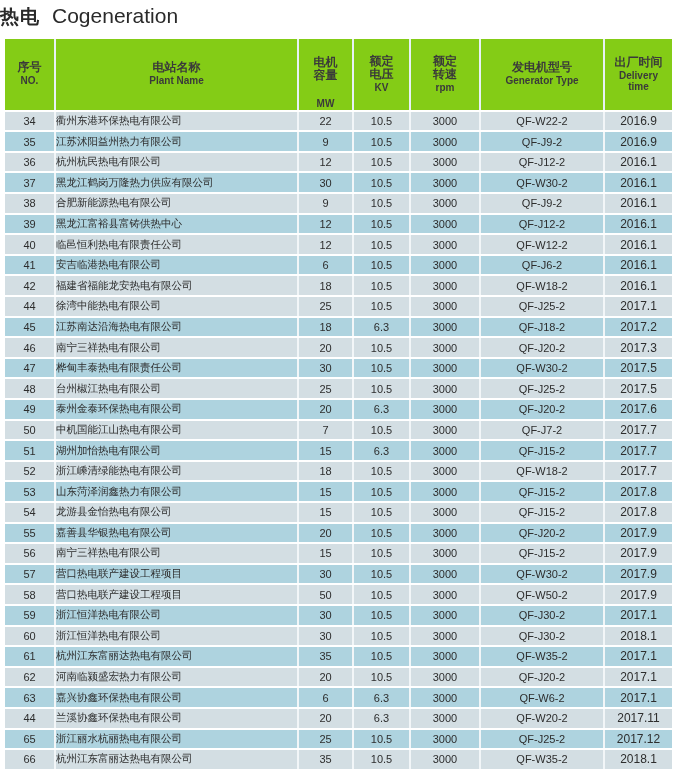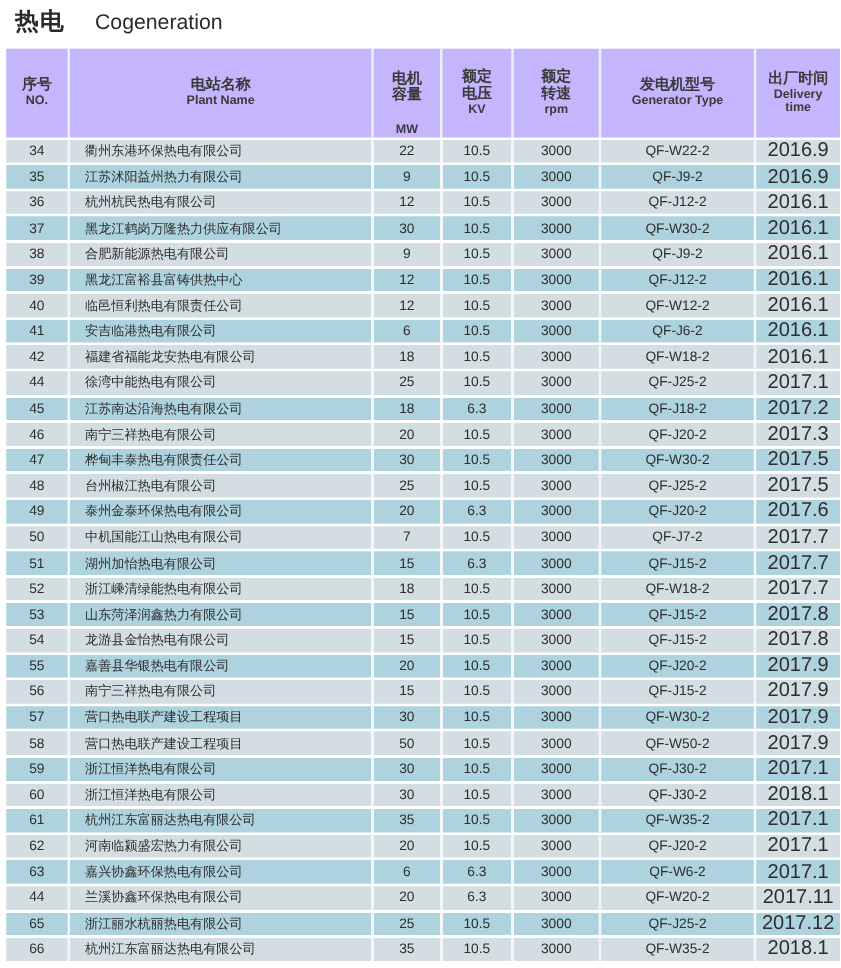--- a/index.html
+++ b/index.html
@@ -17,7 +17,7 @@
     }
     .page-title {
       position: absolute;
-      left: 12px;
+      left: 0;
       top: 4px;
       height: 24px;
       display: flex;

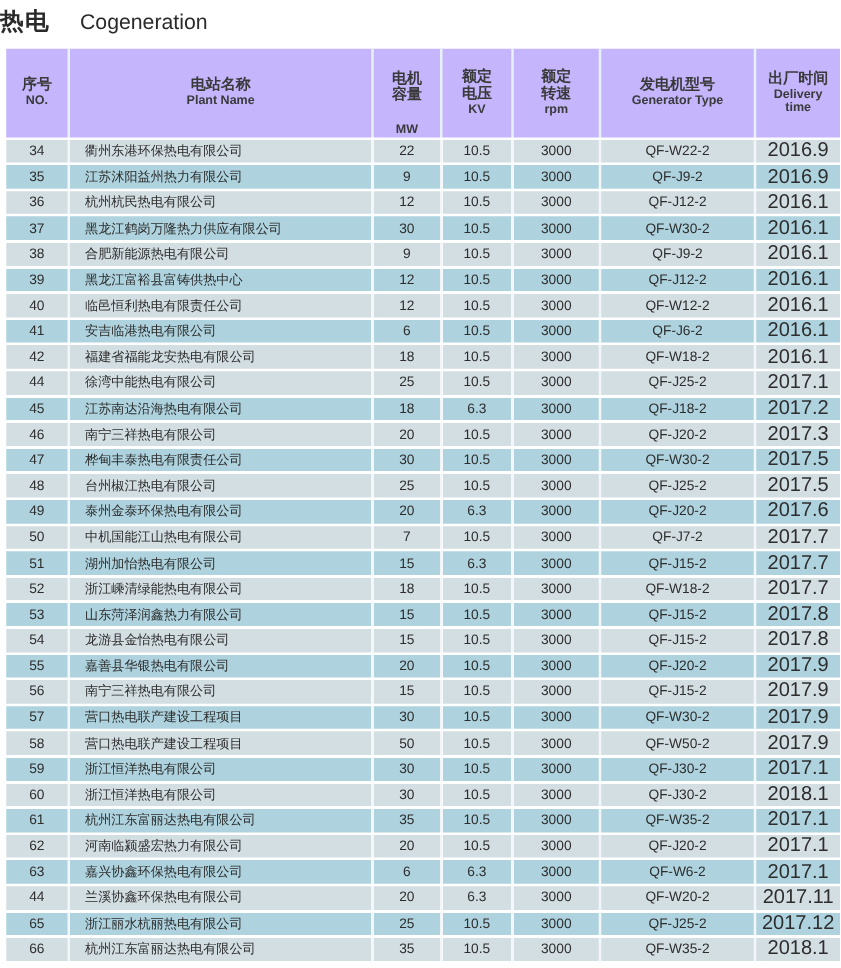--- a/index.html
+++ b/index.html
@@ -31,9 +31,8 @@
       letter-spacing: 1px;
     }
     .title-en {
-      font-size: 17px;
+      font-size: 21px;
       color: #2a2a2a;
-      margin-left: 12px;
     }
     table.plants {
       position: absolute;

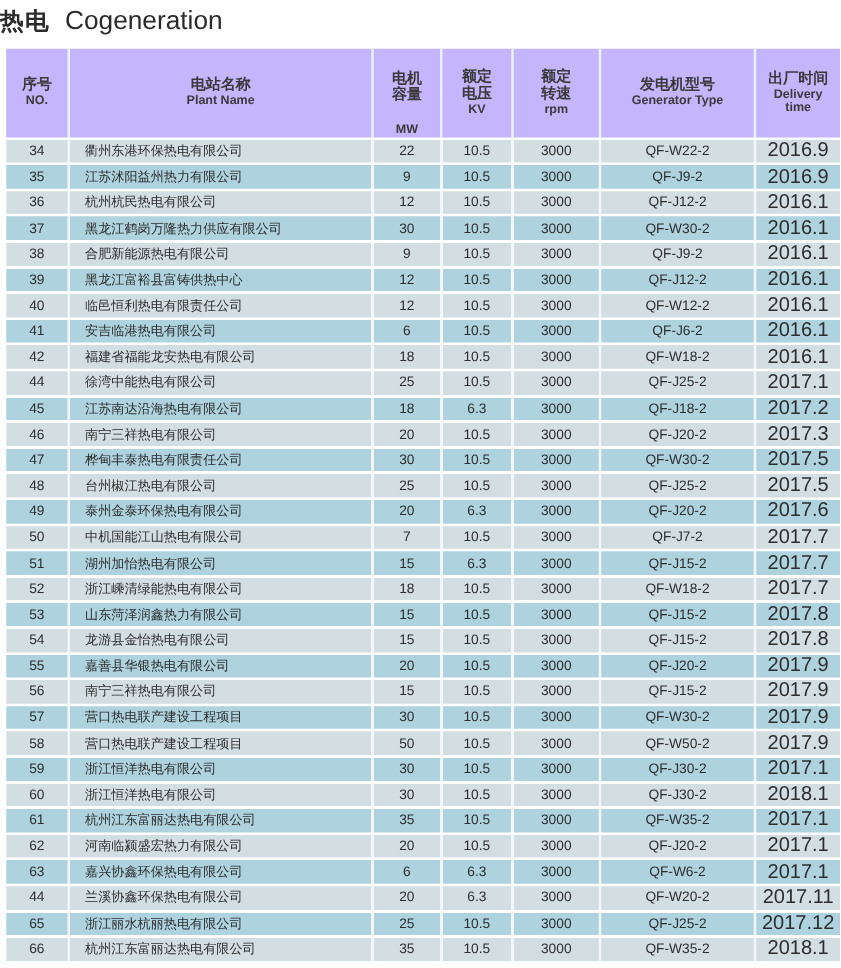--- a/index.html
+++ b/index.html
@@ -43,7 +43,7 @@
       table-layout: fixed;
     }
     table.plants th {
-      background: #c4b5fd;
+      background: #84cc16;
       color: #3a3a3a;
       font-weight: bold;
       border-left: 2px solid #e8f1f5;

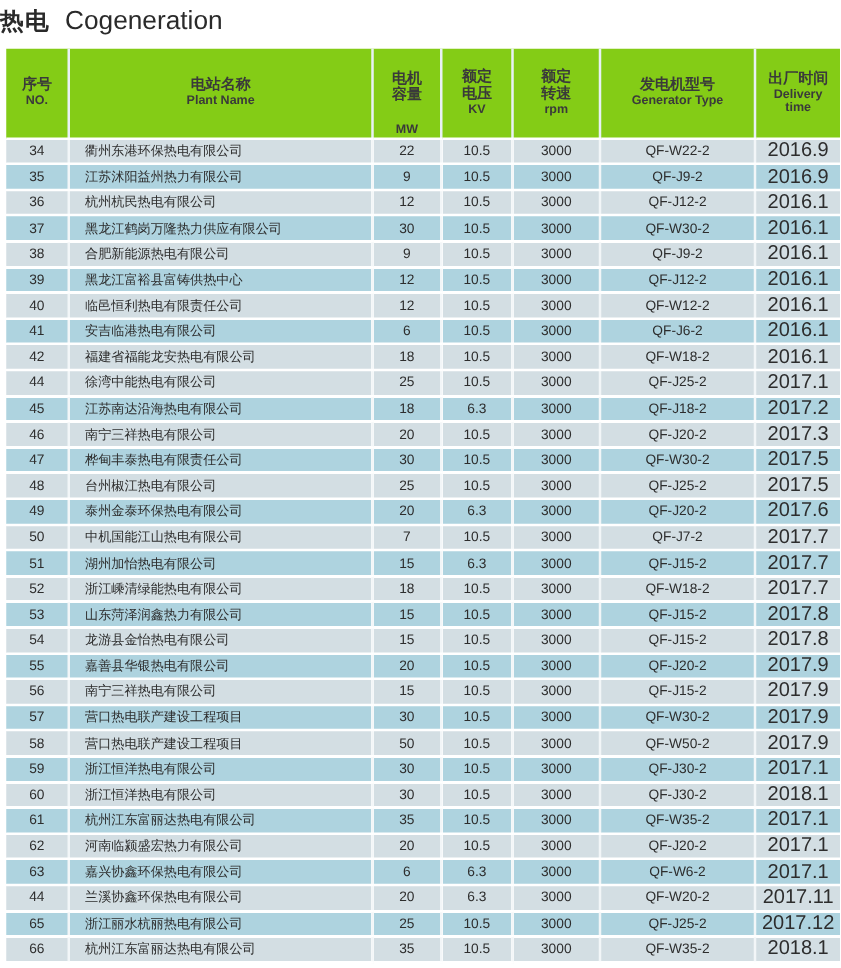--- a/index.html
+++ b/index.html
@@ -71,7 +71,6 @@
     }
     table.plants td.name {
       text-align: left;
-      padding-left: 12px;
       font-size: 10.5px;
     }
     table.plants td.date { font-size: 16px; }

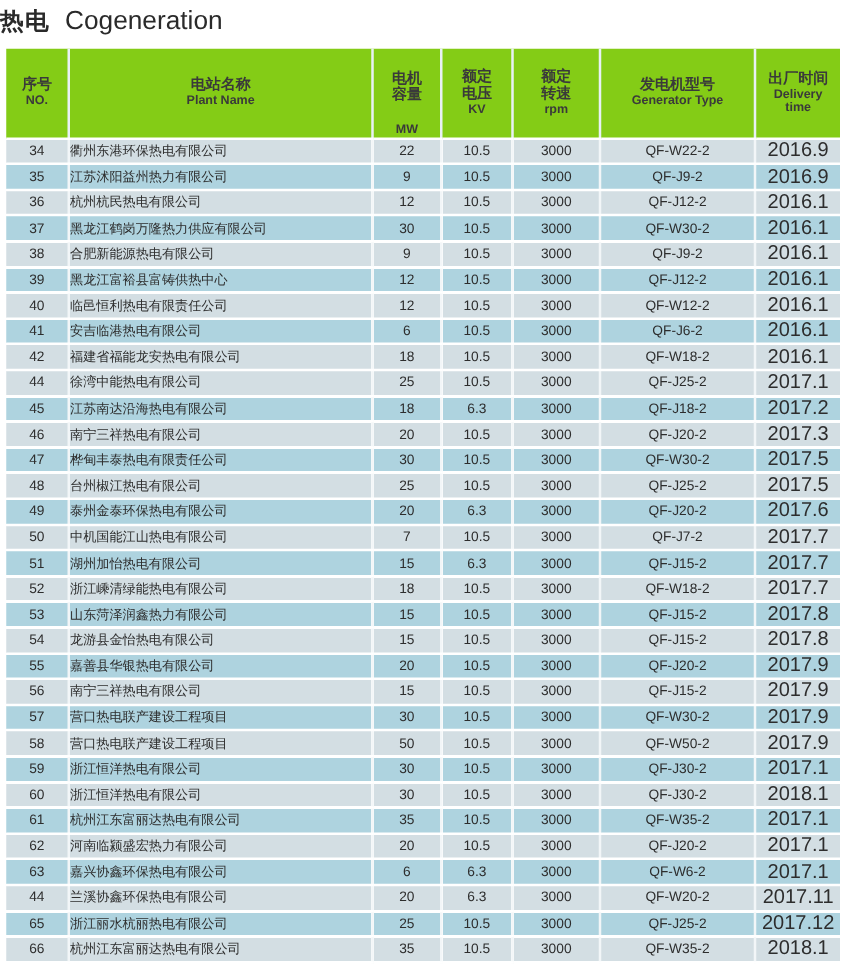--- a/index.html
+++ b/index.html
@@ -73,7 +73,7 @@
       text-align: left;
       font-size: 10.5px;
     }
-    table.plants td.date { font-size: 16px; }
+    table.plants td.date { font-size: 12px; }
     table.plants tr.odd td { background: #d3dee3; }
     table.plants tr.even td { background: #aed3df; }
     table.plants th:first-child, table.plants td:first-child { border-left: none; }

